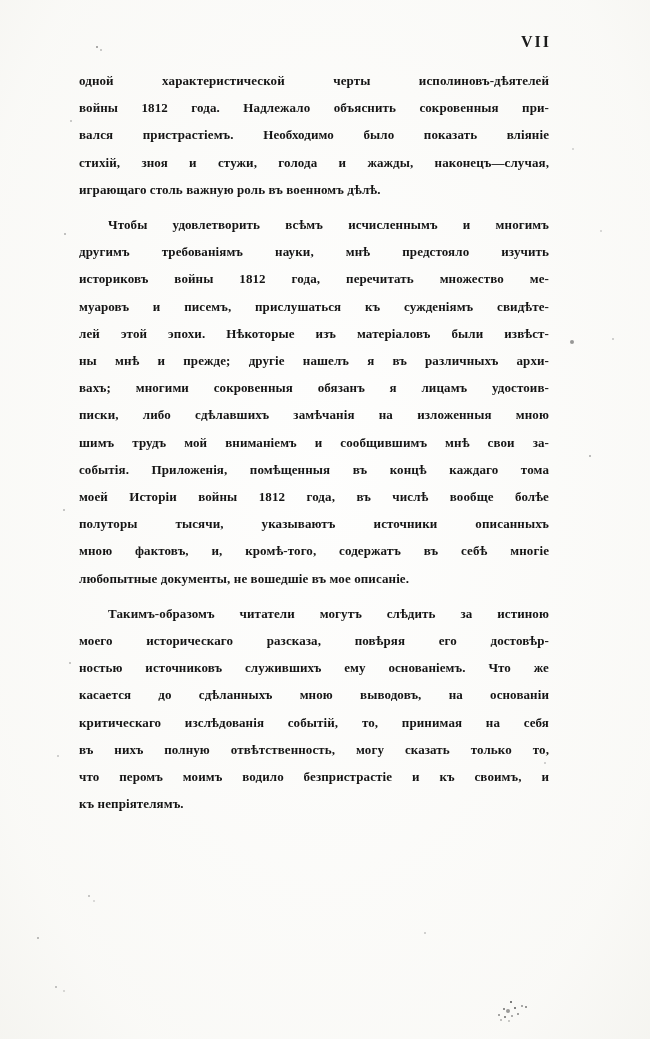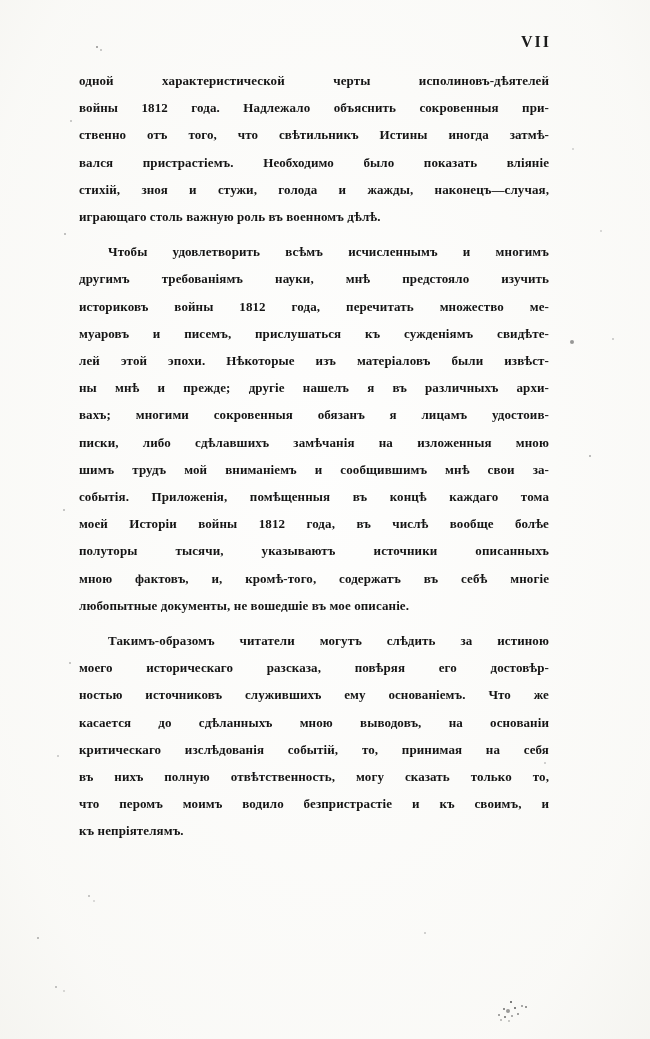--- a/index.html
+++ b/index.html
@@ -124,7 +124,6 @@
     <div class="para">
       <div class="line first">одной характеристической черты исполиновъ-дѣятелей</div>
       <div class="line">войны 1812 года. Надлежало объяснить сокровенныя при-</div>
-      <div class="line">ственно отъ того, что свѣтильникъ Истины иногда затмѣ-</div>
       <div class="line">вался пристрастіемъ. Необходимо было показать вліяніе</div>
       <div class="line">стихій, зноя и стужи, голода и жажды, наконецъ—случая,</div>
       <div class="line last">играющаго столь важную роль въ военномъ дѣлѣ.</div>

